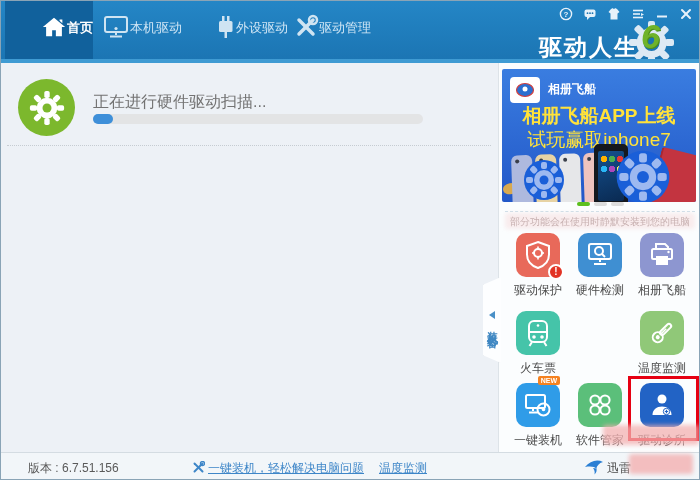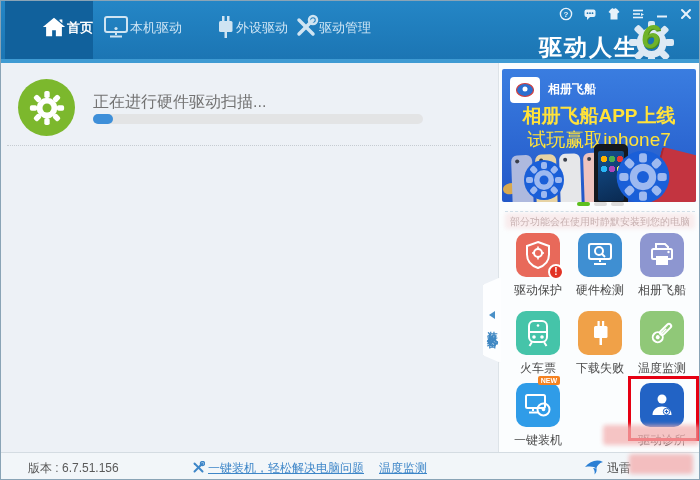--- a/index.html
+++ b/index.html
@@ -403,17 +403,6 @@
       <div class="app-lb">火车票</div>
     </div>
 
-    <div class="app" style="left:70px;top:248px">
-      <div class="app-ic" style="background: rgb(240, 161, 72);">
-        <svg width="24" height="28" viewBox="0 0 24 28">
-            <rect x="9.5" y="2" width="2.2" height="5" fill="#fff"></rect>
-            <rect x="14" y="2" width="2.2" height="5" fill="#fff"></rect>
-            <rect x="6" y="7" width="13.5" height="12" rx="1.5" fill="#fff"></rect>
-            <rect x="11.5" y="19" width="2.5" height="7" fill="#fff"></rect>
-          </svg>
-      </div>
-      <div class="app-lb">下载失败</div>
-    </div>
 
     <div class="app" style="left:132px;top:248px">
       <div class="app-ic" style="background: rgb(144, 200, 120);">

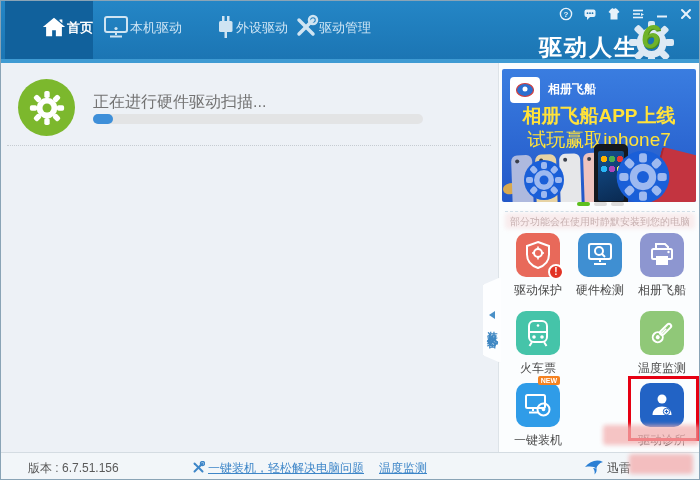--- a/index.html
+++ b/index.html
@@ -431,6 +431,19 @@
       <div class="app-lb">一键装机</div>
     </div>
 
+    <div class="app" style="left:70px;top:320px">
+      <div class="app-ic" style="background: rgb(91, 191, 122);">
+        <svg width="28" height="28" viewBox="0 0 28 28">
+            <g fill="none" stroke="#fff" stroke-width="2">
+              <circle cx="9" cy="9" r="4.6"></circle>
+              <circle cx="19" cy="9" r="4.6"></circle>
+              <circle cx="9" cy="19" r="4.6"></circle>
+              <circle cx="19" cy="19" r="4.6"></circle>
+            </g>
+          </svg>
+      </div>
+      <div class="app-lb">软件管家</div>
+    </div>
 
     <div class="app" style="left:132px;top:320px">
       <div class="app-ic" style="background: rgb(34, 99, 197);">

